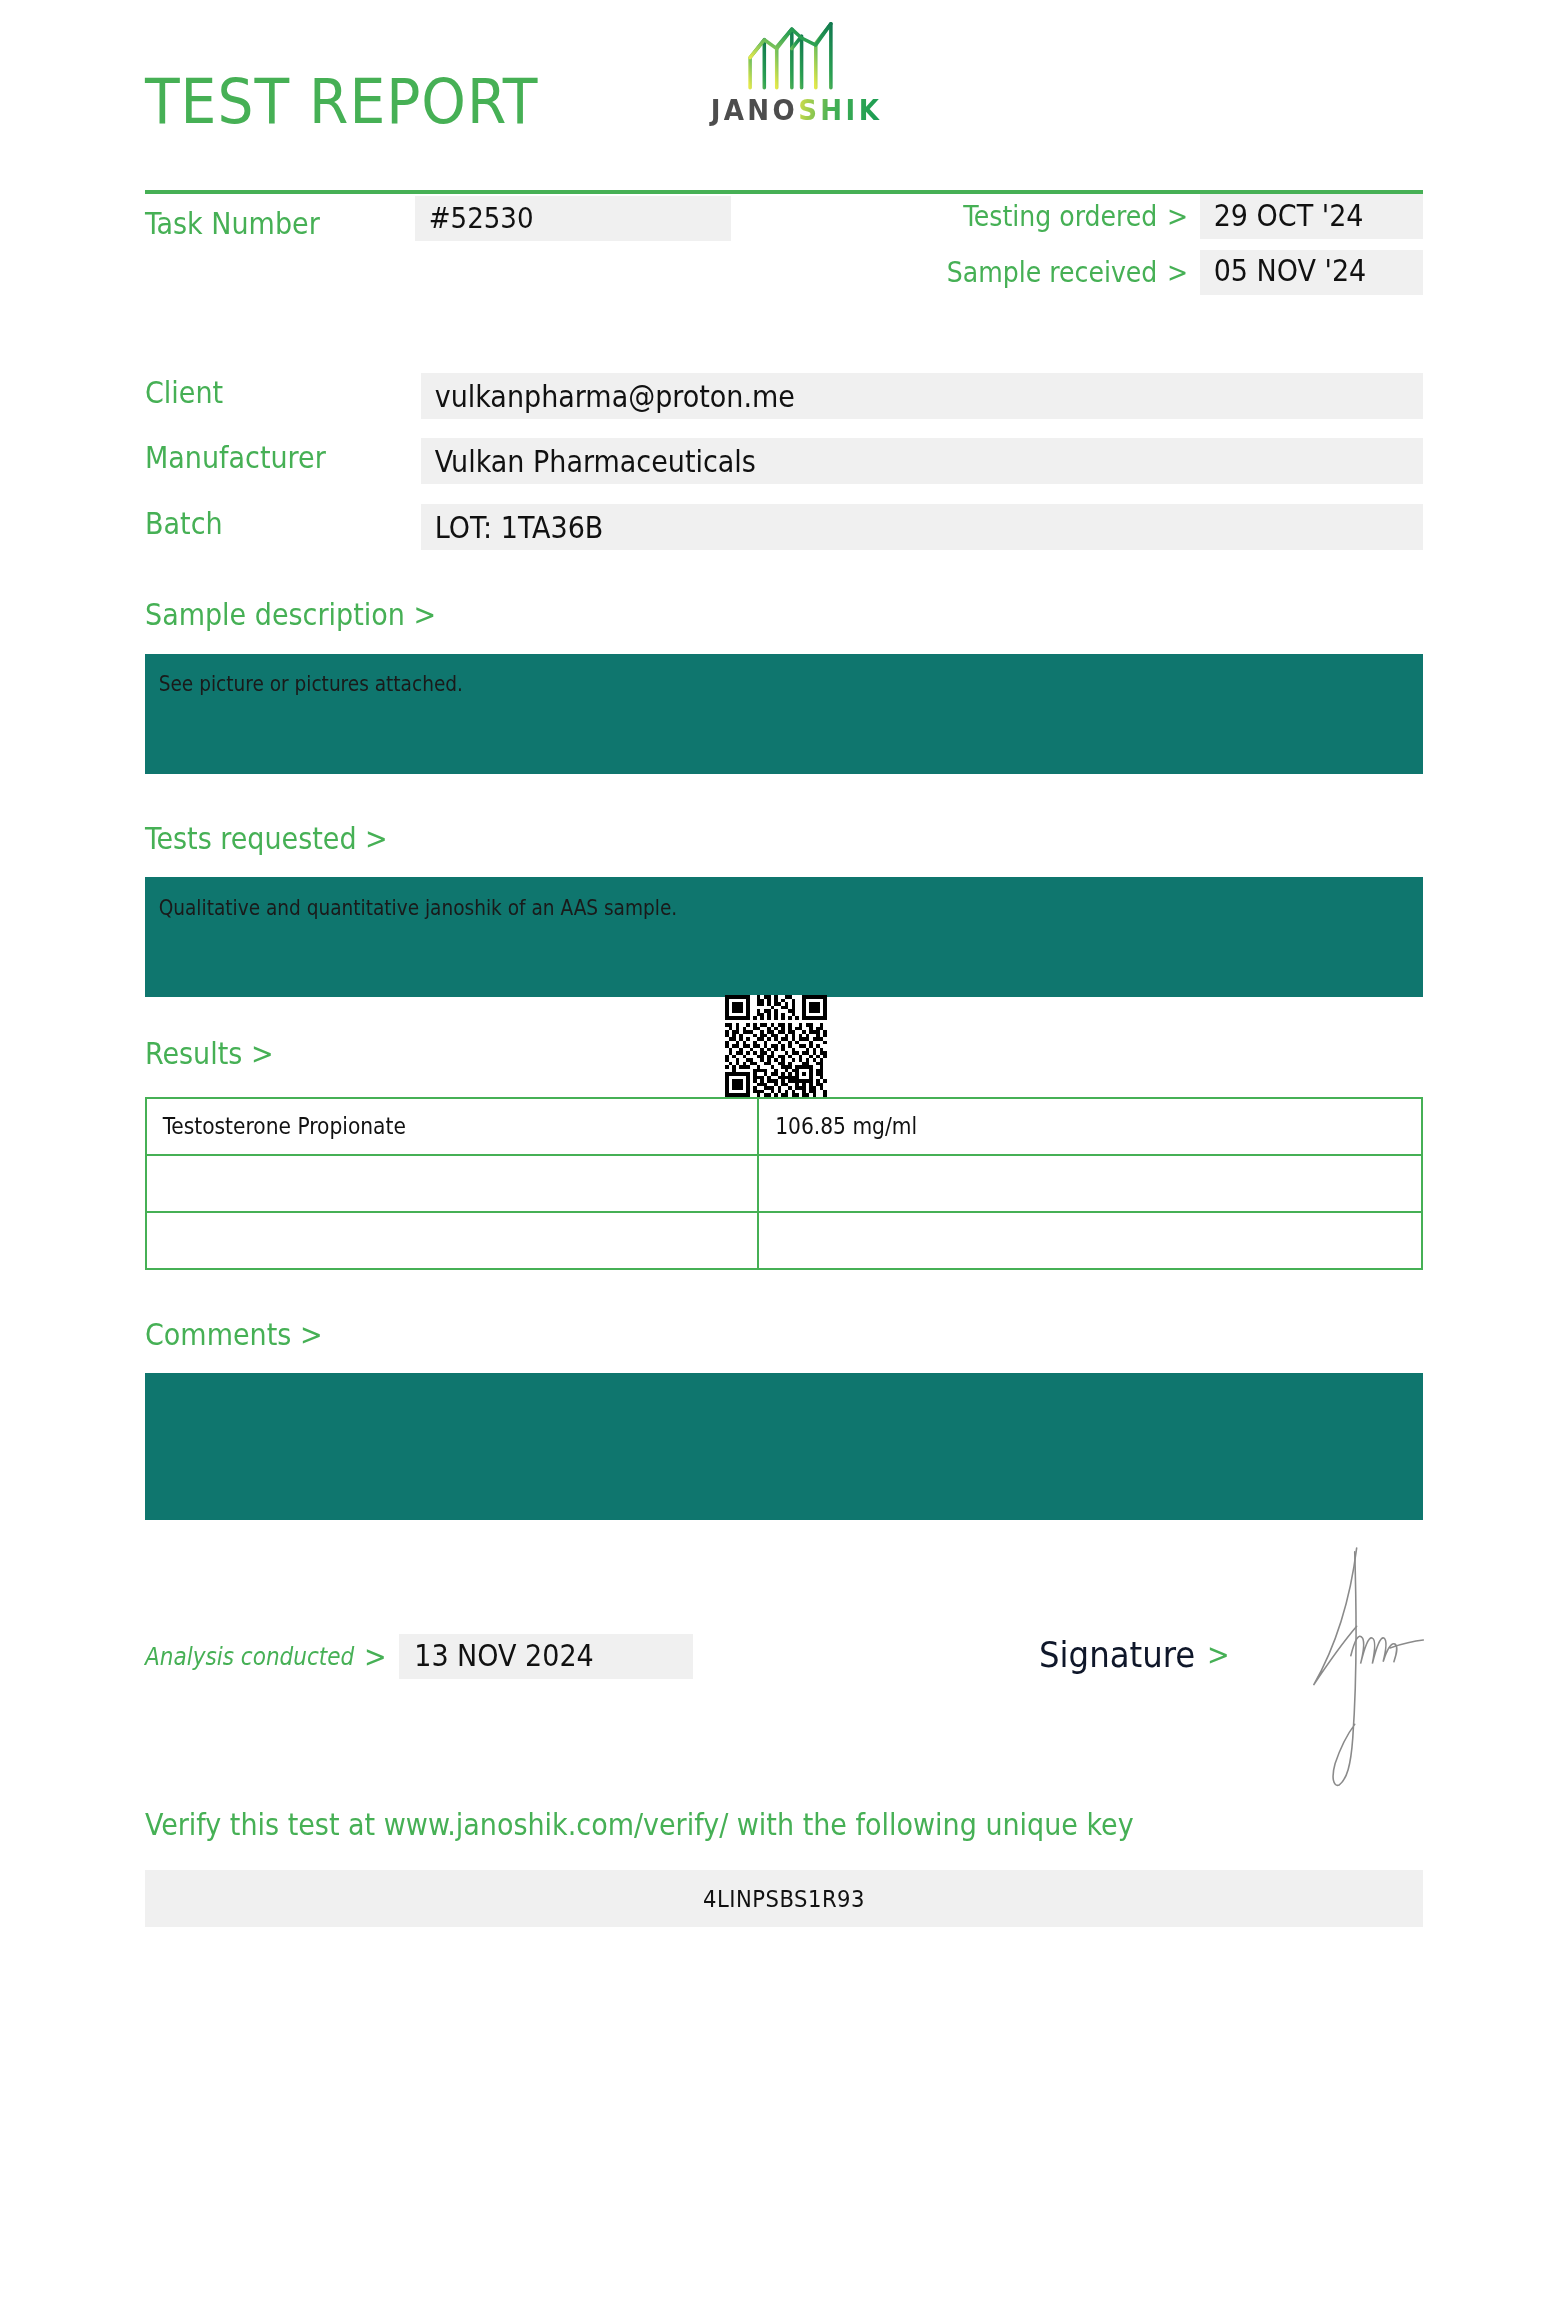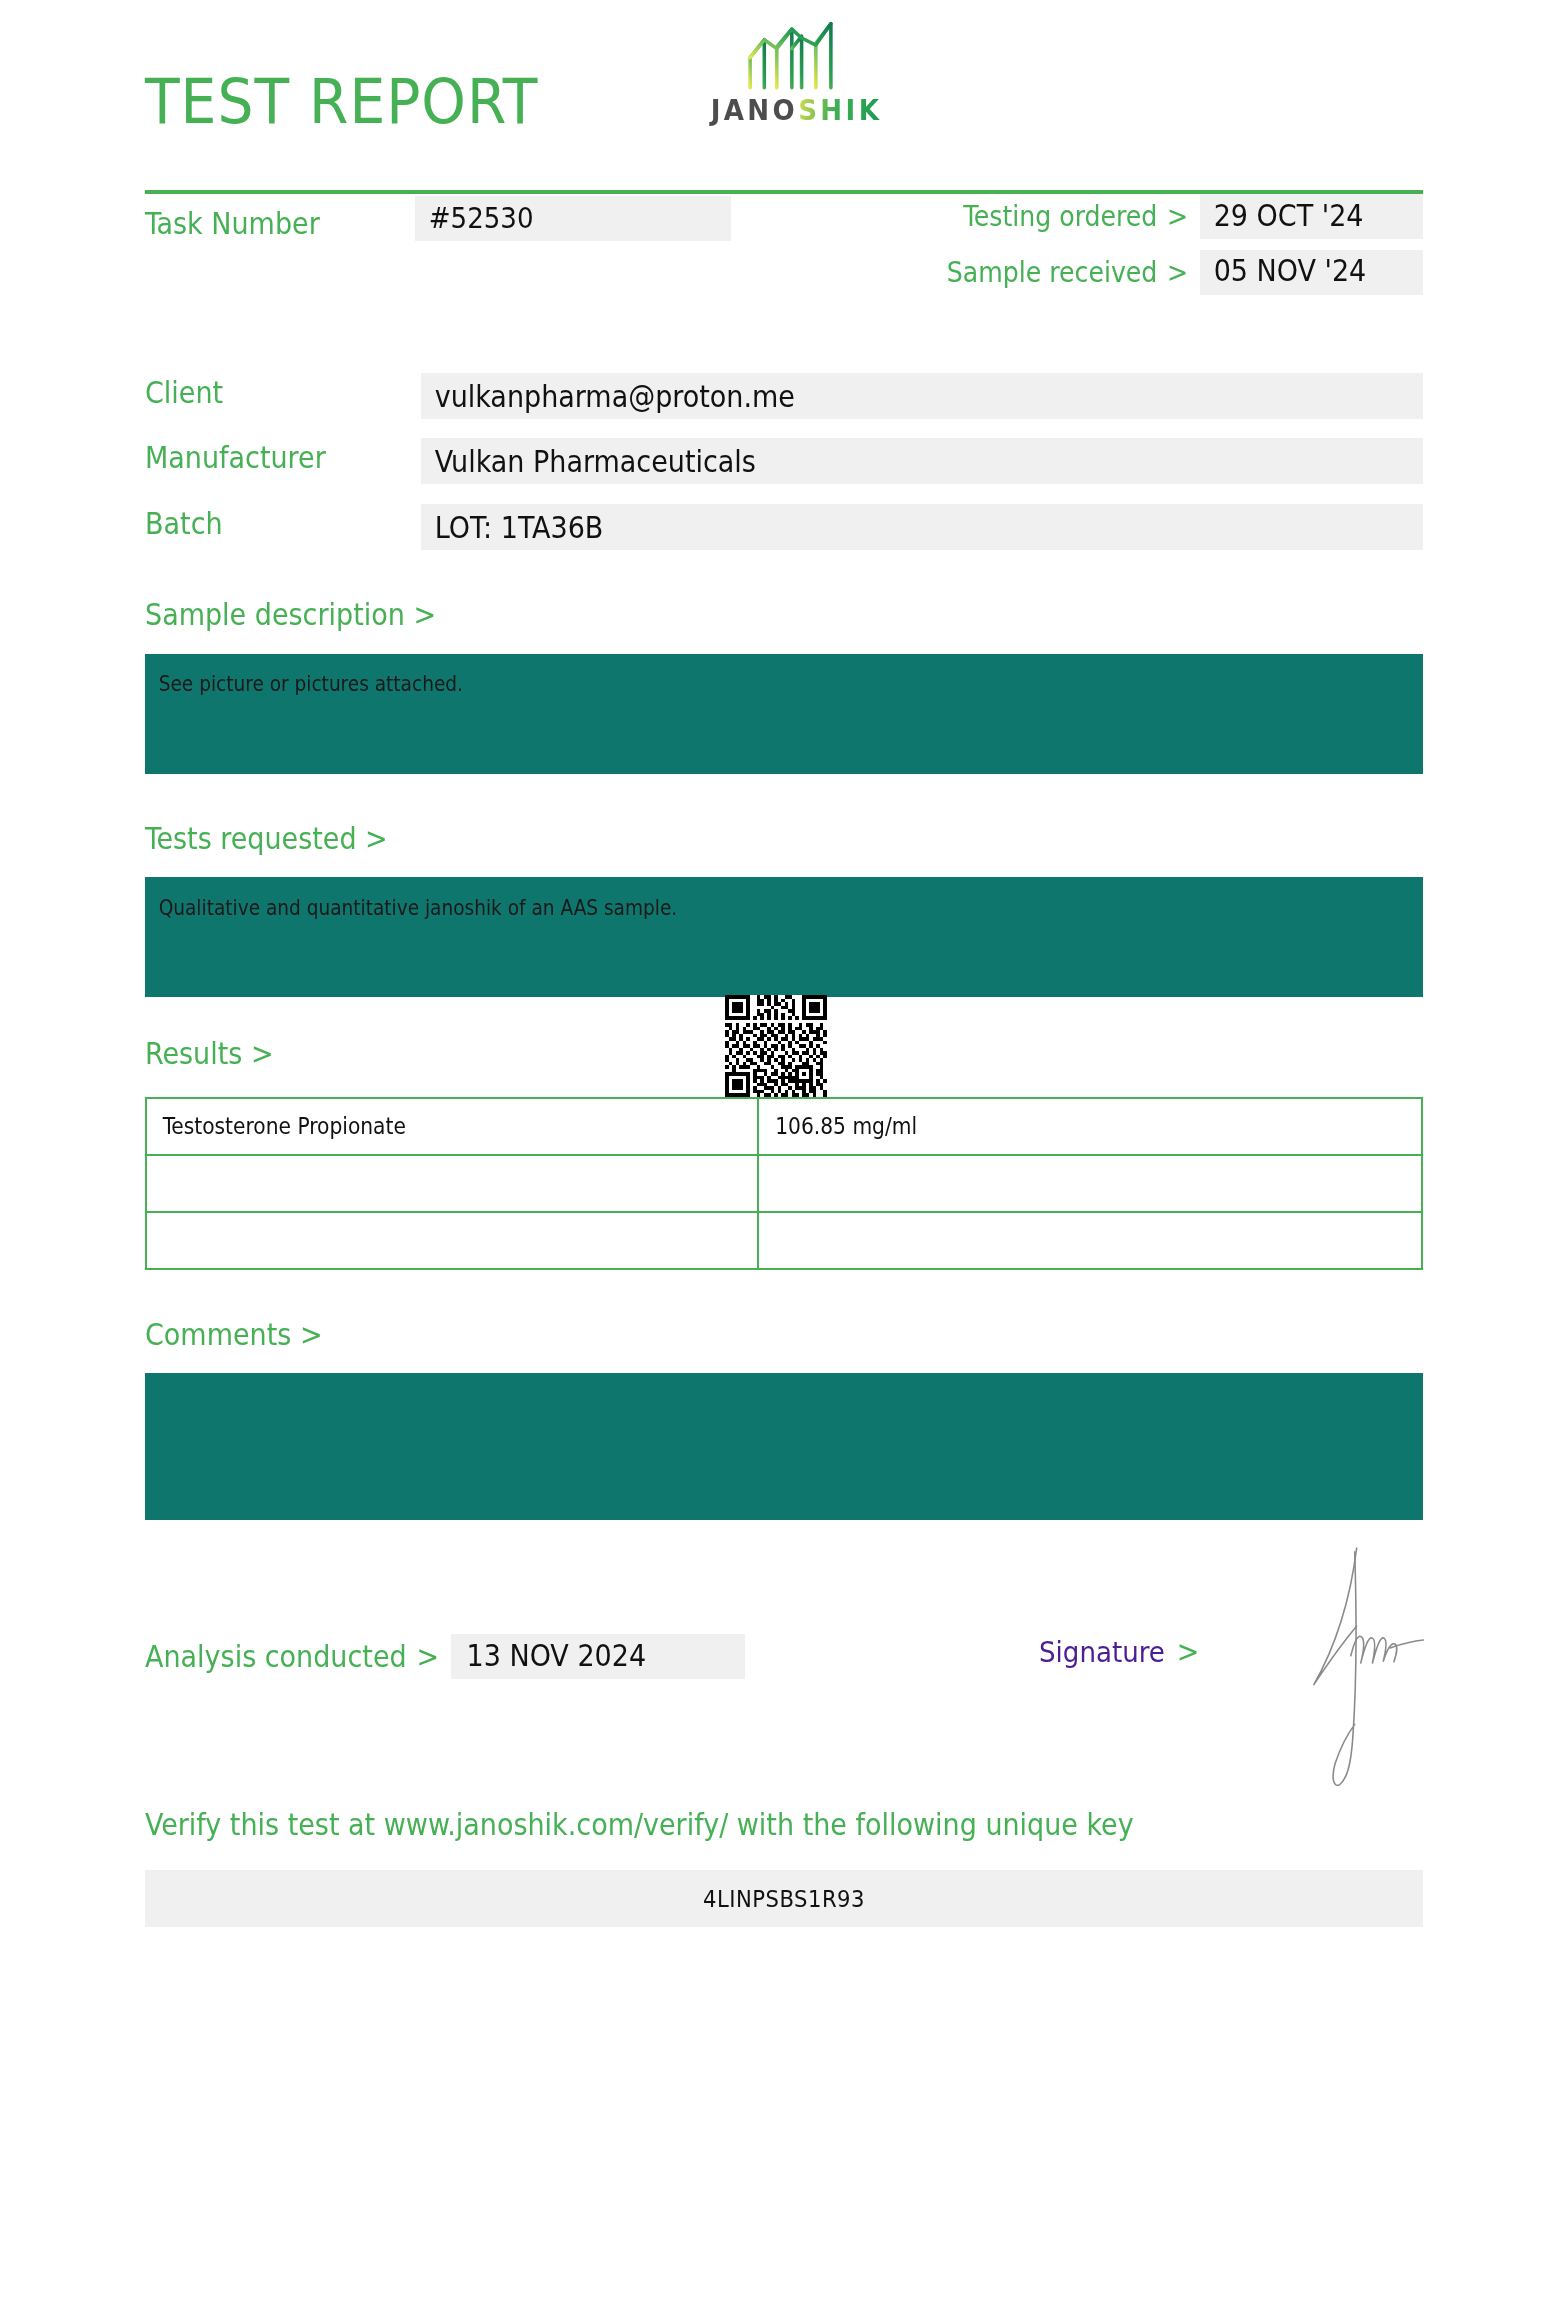--- a/index.html
+++ b/index.html
@@ -253,10 +253,11 @@
     height: 45px;
   }
   .analysis-label {
-    font-size: 30px;
+    font-size: 24px;
     color: #46b055;
     align-self: center;
     white-space: nowrap;
+    font-style: italic;
   }
   .analysis-chev {
     font-size: 30px;

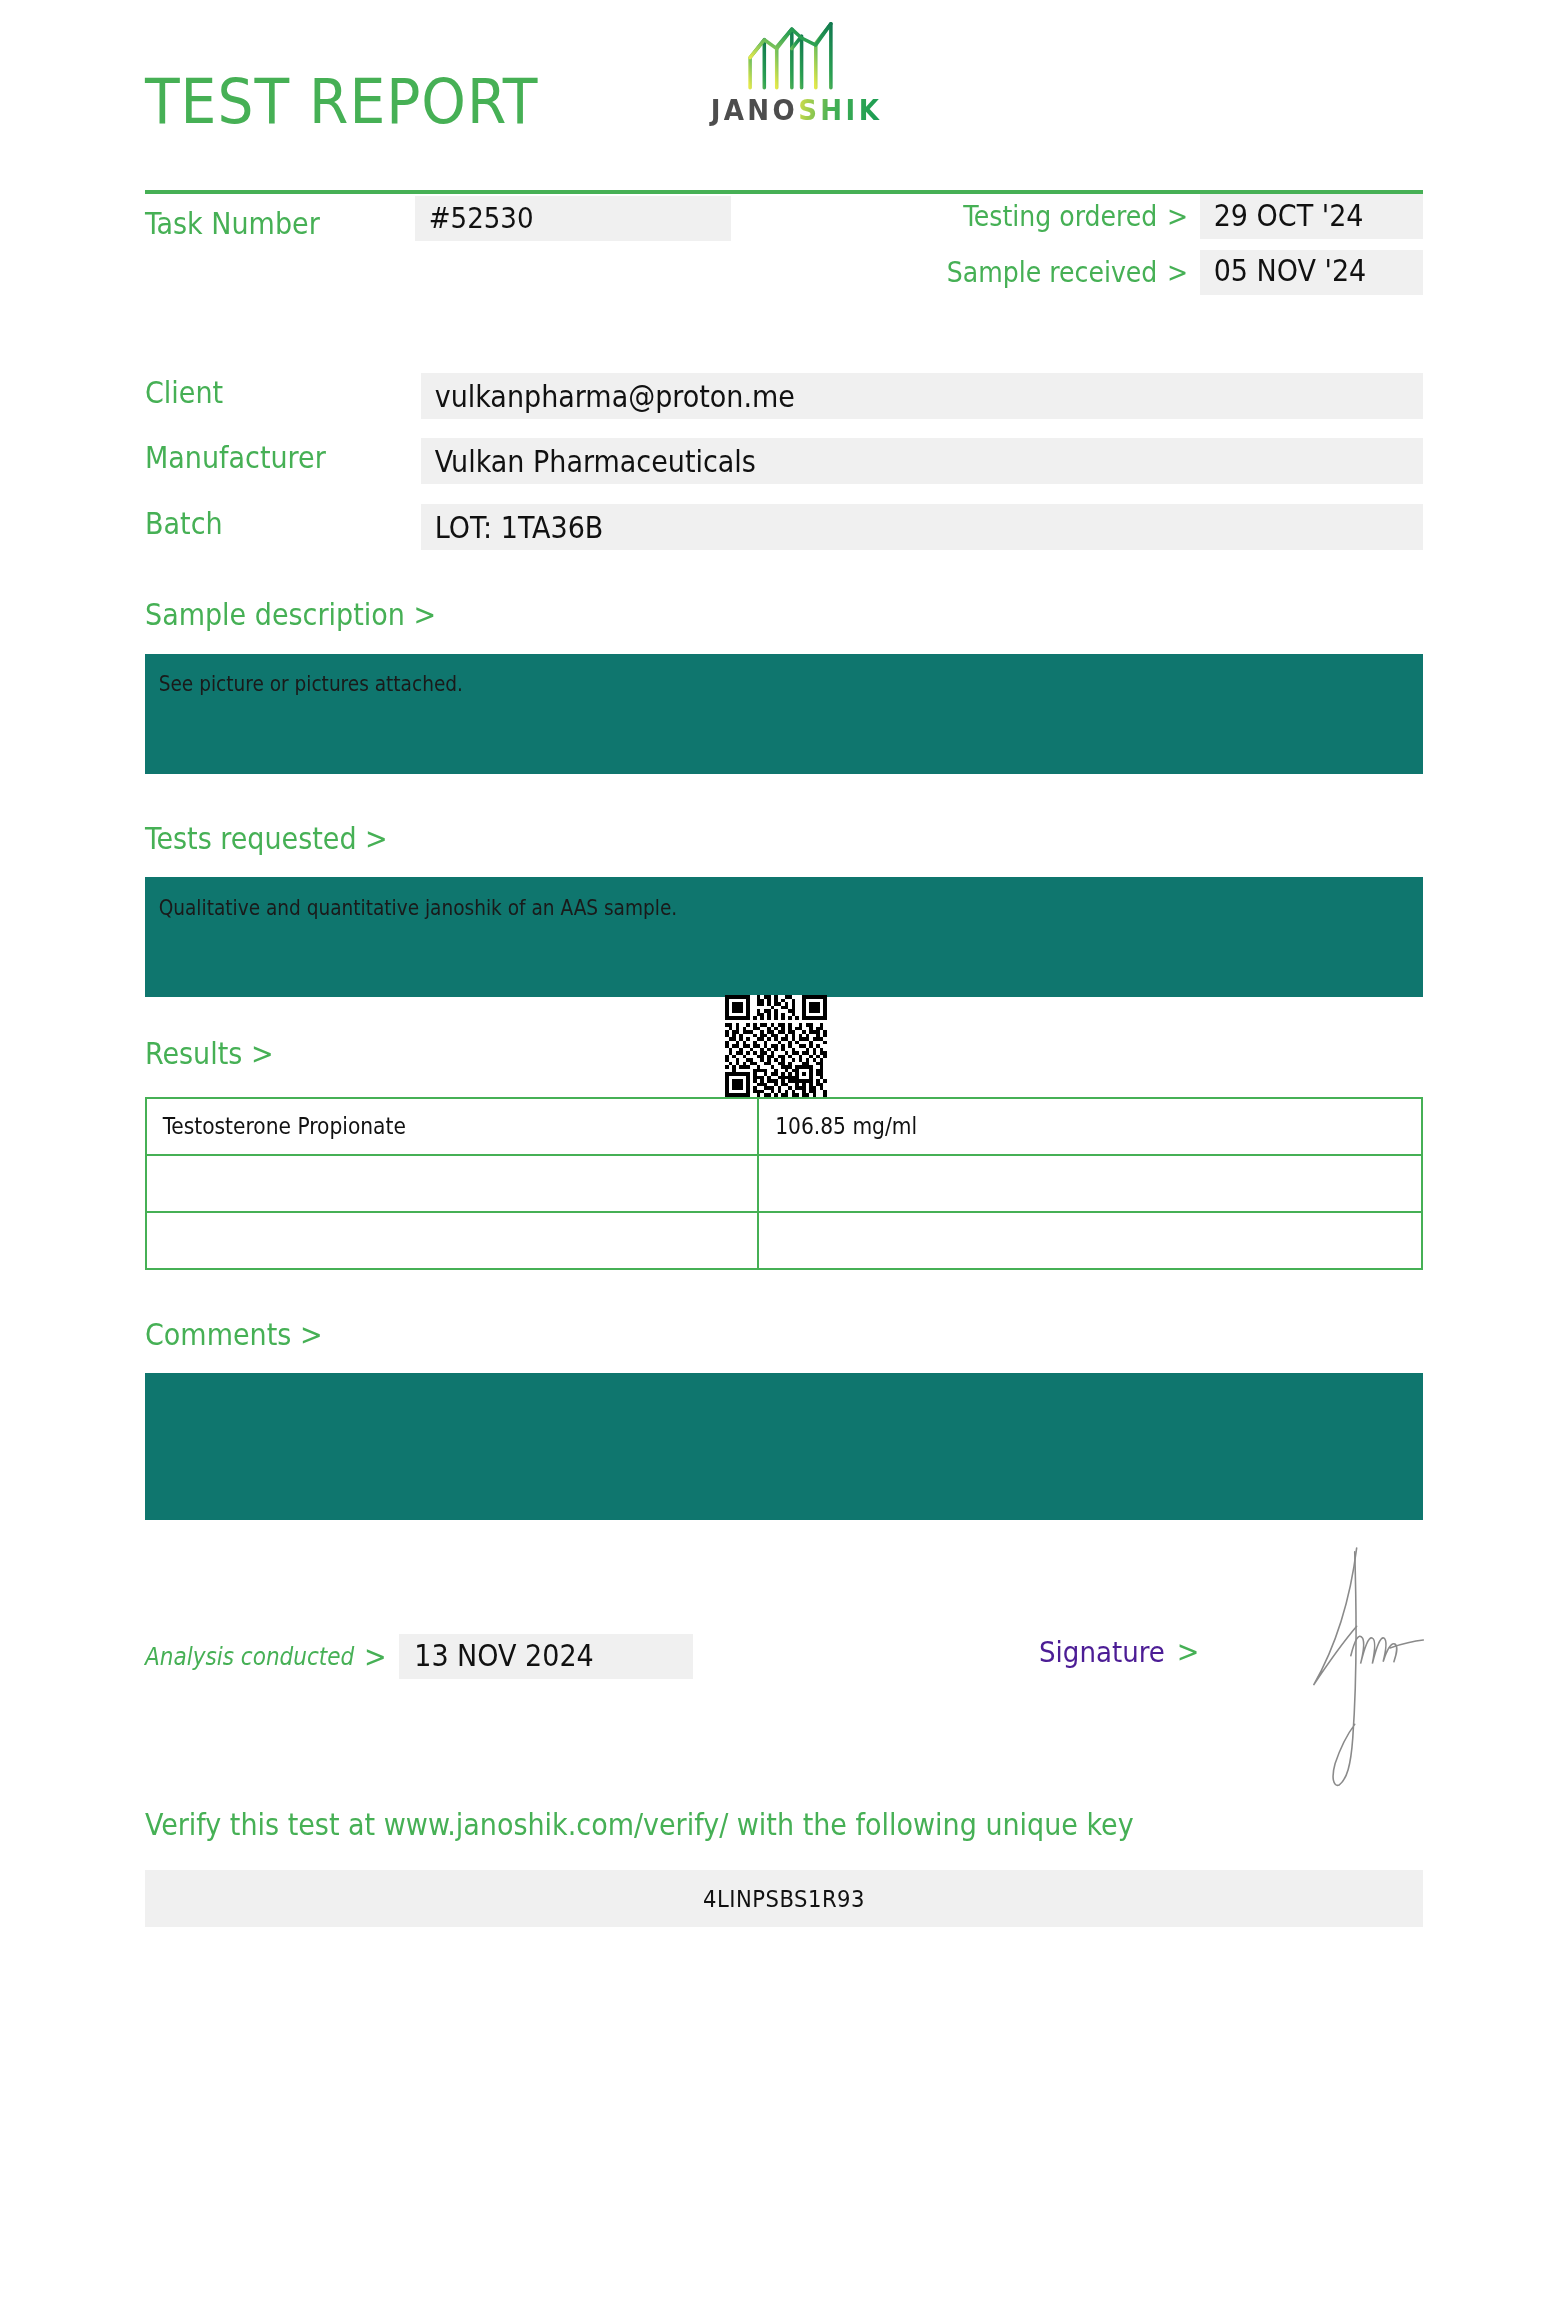--- a/index.html
+++ b/index.html
@@ -283,8 +283,8 @@
     align-items: center;
   }
   .sign-label {
-    font-size: 29px;
-    color: #4c1d95;
+    font-size: 36px;
+    color: #0f172a;
     white-space: nowrap;
   }
   .sign-chev {

